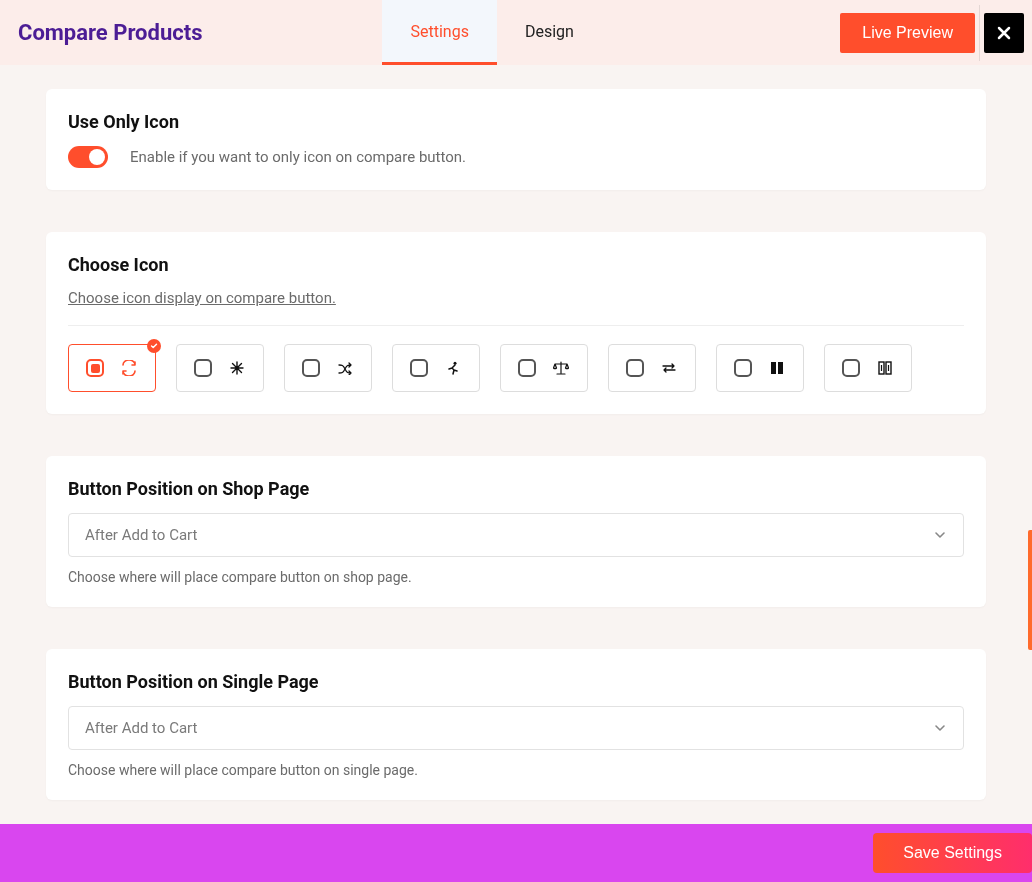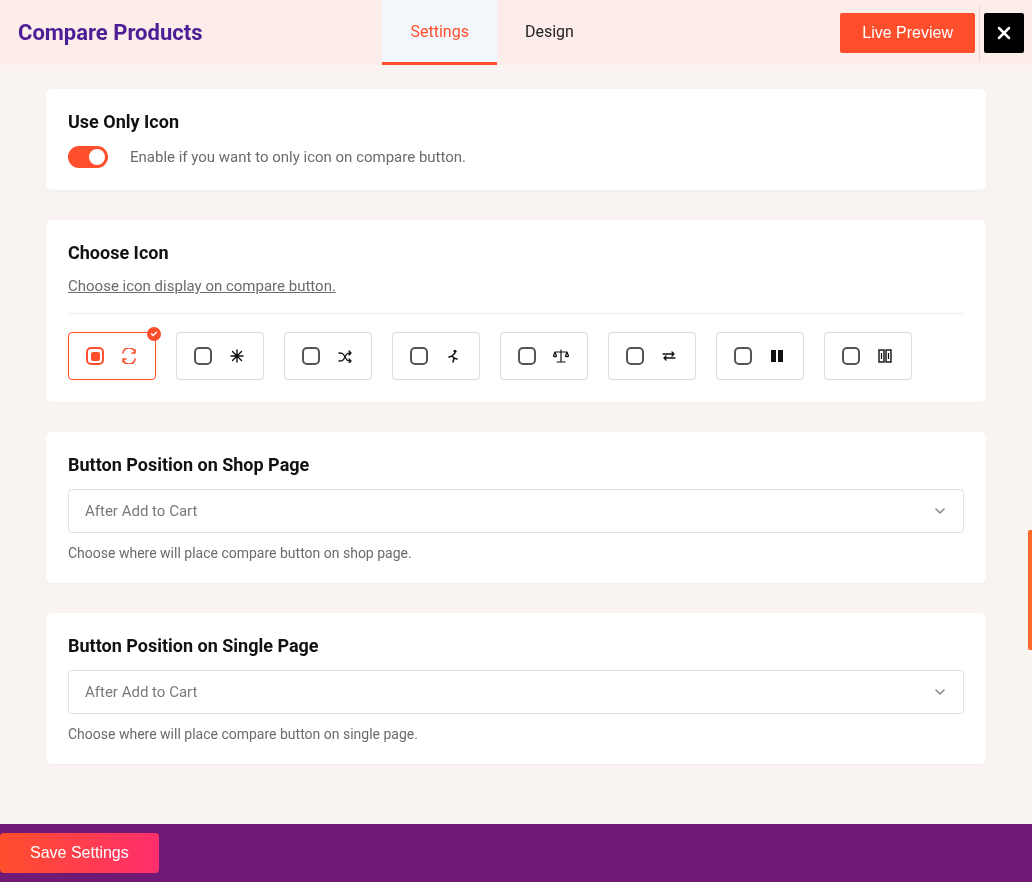--- a/index.html
+++ b/index.html
@@ -86,7 +86,7 @@
     padding: 24px 46px 0 46px;
     display: flex;
     flex-direction: column;
-    gap: 30px;
+    gap: 42px;
   }
   .card {
     background: #fff;

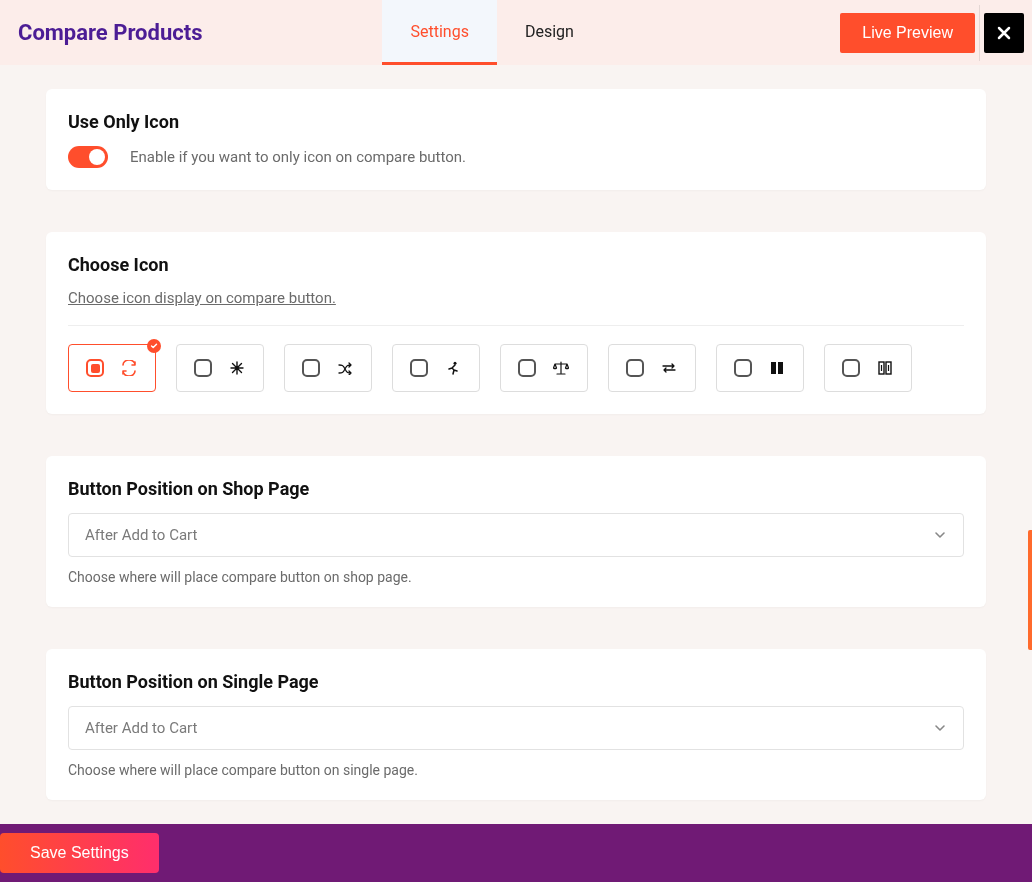--- a/index.html
+++ b/index.html
@@ -228,10 +228,10 @@
     left: 0;
     right: 0;
     height: 58px;
-    background: #701a75;
-    display: flex;
-    align-items: center;
-    justify-content: flex-start;
+    background: #d946ef;
+    display: flex;
+    align-items: center;
+    justify-content: flex-end;
   }
   .save-btn {
     background: linear-gradient(90deg, #ff4e2c 0%, #ff2e6c 100%);

